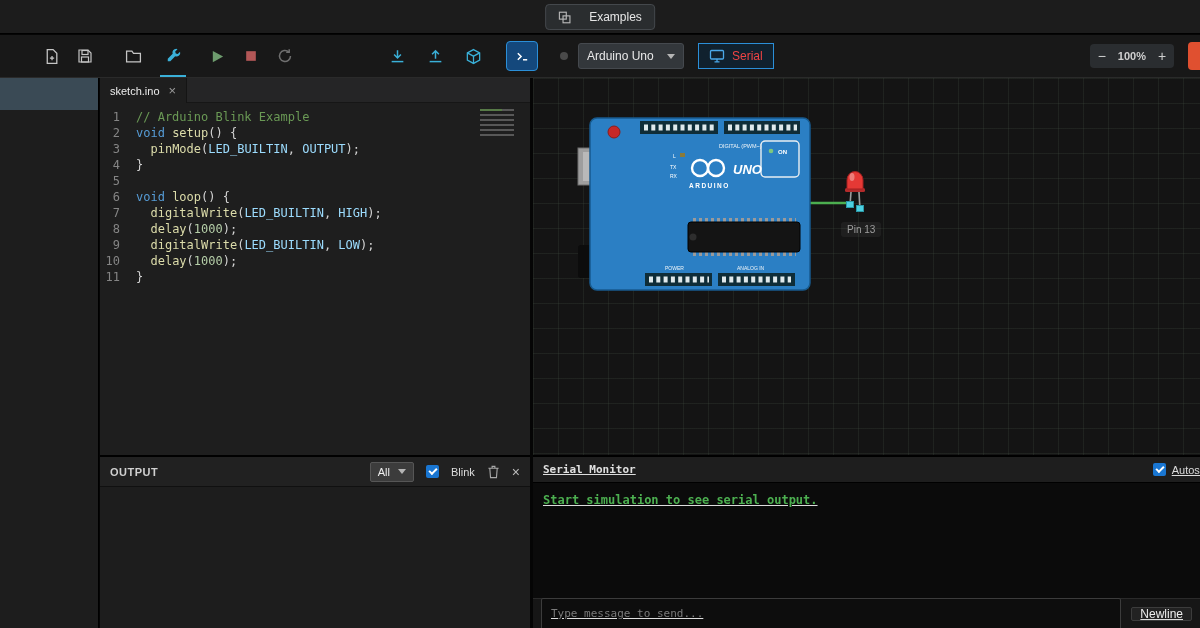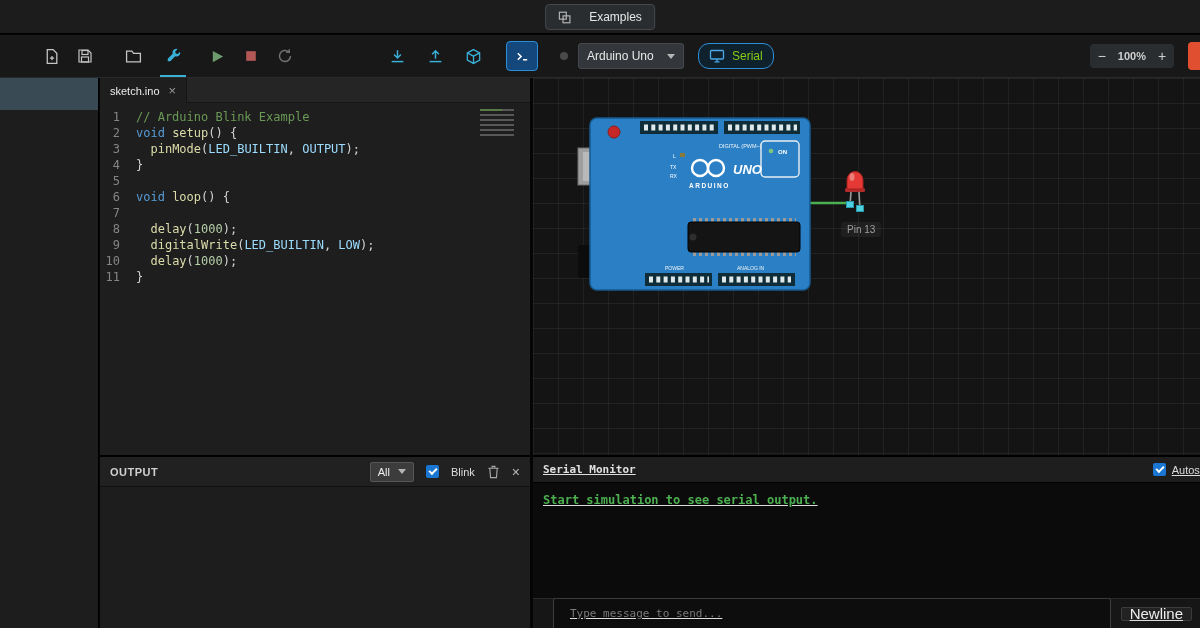--- a/index.html
+++ b/index.html
@@ -32,7 +32,7 @@
       display:flex; align-items:center; gap:8px; padding:0 8px; font-size:12px; color:#e8e8e8; cursor:pointer; flex:none; }
   .chev { width:0; height:0; border-left:4px solid transparent; border-right:4px solid transparent; border-top:5px solid #b5b5b5; margin-left:auto; }
   .serial-btn { height:26px; padding:0 10px; display:flex; align-items:center; gap:7px;
-      background:#10212e; border:1px solid #2b8fd8; border-radius:11px; color:#84cc16; font-size:12px; cursor:pointer; flex:none; }
+      background:#10212e; border:1px solid #2b8fd8; border-radius:0; color:#ef4444; font-size:12px; cursor:pointer; flex:none; }
   .zoom-box { height:24px; display:flex; align-items:center; background:#2a2d30; border-radius:4px; overflow:hidden; flex:none; }
   .zoom-btn { width:24px; height:24px; display:flex; align-items:center; justify-content:center; color:#cfcfcf; font-size:14px; cursor:pointer; }
   .zoom-val { font-size:11px; color:#cfcfcf; padding:0 4px;font-weight:bold; }

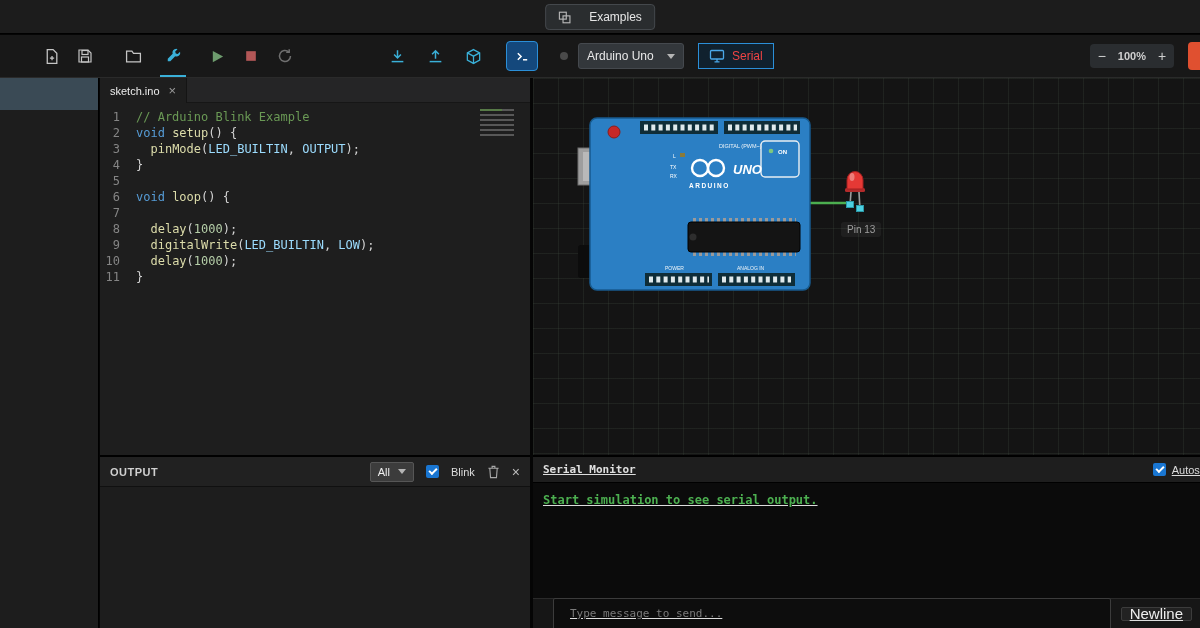--- a/index.html
+++ b/index.html
@@ -246,7 +246,7 @@
           <div class="code-line"><span class="ln">4</span><span class="lt"><span class="t-p">}</span></span></div>
           <div class="code-line"><span class="ln">5</span><span class="lt"></span></div>
           <div class="code-line"><span class="ln">6</span><span class="lt"><span class="t-k">void</span><span class="t-p"> </span><span class="t-f">loop</span><span class="t-p">() {</span></span></div>
-          <div class="code-line"><span class="ln">7</span></div>
+          <div class="code-line"><span class="ln">7</span><span class="lt"><span class="t-p">  </span><span class="t-f">digitalWrite</span><span class="t-p">(</span><span class="t-v">LED_BUILTIN</span><span class="t-p">, </span><span class="t-v">HIGH</span><span class="t-p">);</span></span></div>
           <div class="code-line"><span class="ln">8</span><span class="lt"><span class="t-p">  </span><span class="t-f">delay</span><span class="t-p">(</span><span class="t-n">1000</span><span class="t-p">);</span></span></div>
           <div class="code-line"><span class="ln">9</span><span class="lt"><span class="t-p">  </span><span class="t-f">digitalWrite</span><span class="t-p">(</span><span class="t-v">LED_BUILTIN</span><span class="t-p">, </span><span class="t-v">LOW</span><span class="t-p">);</span></span></div>
           <div class="code-line"><span class="ln">10</span><span class="lt"><span class="t-p">  </span><span class="t-f">delay</span><span class="t-p">(</span><span class="t-n">1000</span><span class="t-p">);</span></span></div>

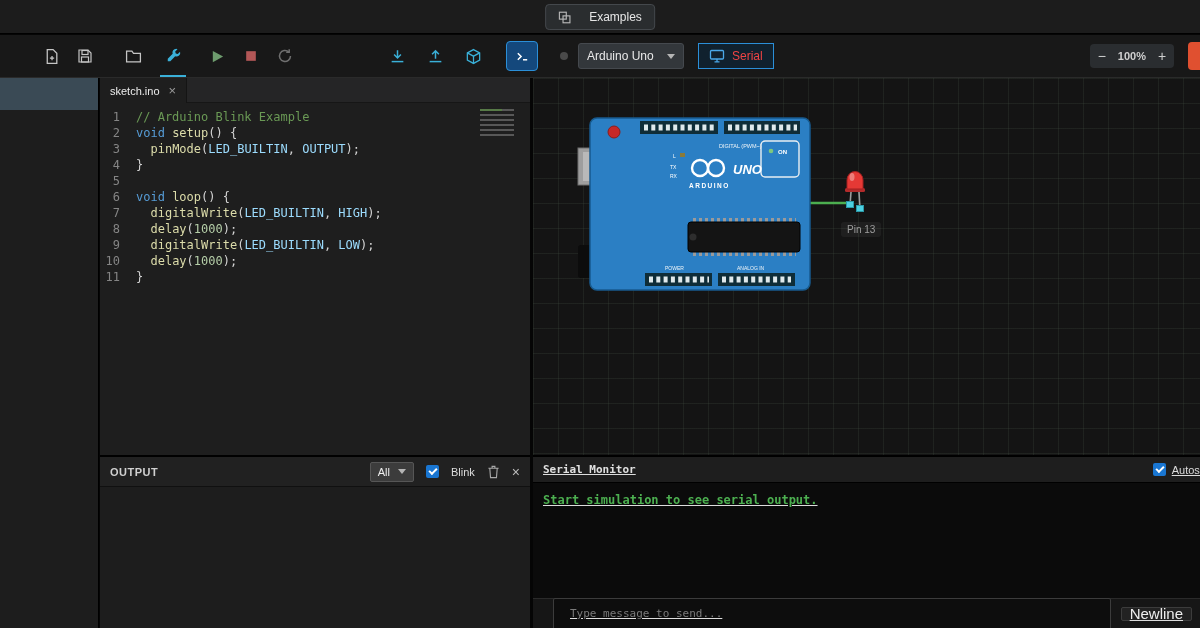--- a/index.html
+++ b/index.html
@@ -95,7 +95,7 @@
   .serial-input-row { flex:none; height:30px; background:#161616; border-top:1px solid #2a2a2a;
       display:flex; align-items:center; gap:10px; padding:0 8px; }
   .serial-input { flex:1; height:32px; background:#0d0d0d; border:1px solid #3c3c3c; border-radius:2px;
-      color:#ddd; font-family:"DejaVu Sans Mono", monospace; font-size:11px; padding:0 16px; outline:none;margin-left:12px; }
+      color:#ddd; font-family:"DejaVu Sans Mono", monospace; font-size:11px; padding:0 9px; outline:none; }
   .serial-input::placeholder { color:#7a7a7a; }
   .newline-btn { height:14px; display:flex; align-items:center; padding:0 8px; border-left:1px solid #555;
       background:#222; border:1px solid #3c3c3c; border-radius:2px; font-size:15px; color:#eee; cursor:pointer; flex:none; }

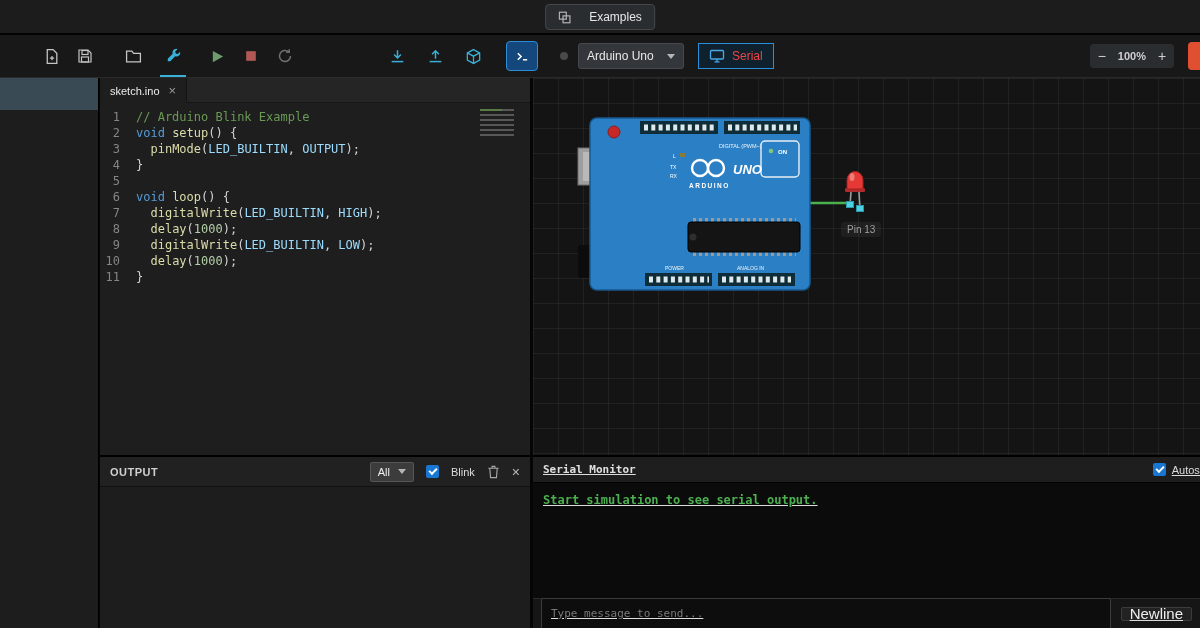--- a/index.html
+++ b/index.html
@@ -98,7 +98,7 @@
       color:#ddd; font-family:"DejaVu Sans Mono", monospace; font-size:11px; padding:0 9px; outline:none; }
   .serial-input::placeholder { color:#7a7a7a; }
   .newline-btn { height:14px; display:flex; align-items:center; padding:0 8px; border-left:1px solid #555;
-      background:#222; border:1px solid #3c3c3c; border-radius:2px; font-size:15px; color:#eee; cursor:pointer; flex:none; }
+      background:#222; border:1px solid #3c3c3c; border-radius:2px; font-size:12px; color:#eee; cursor:pointer; flex:none; }
 </style>
 </head>
 <body>

